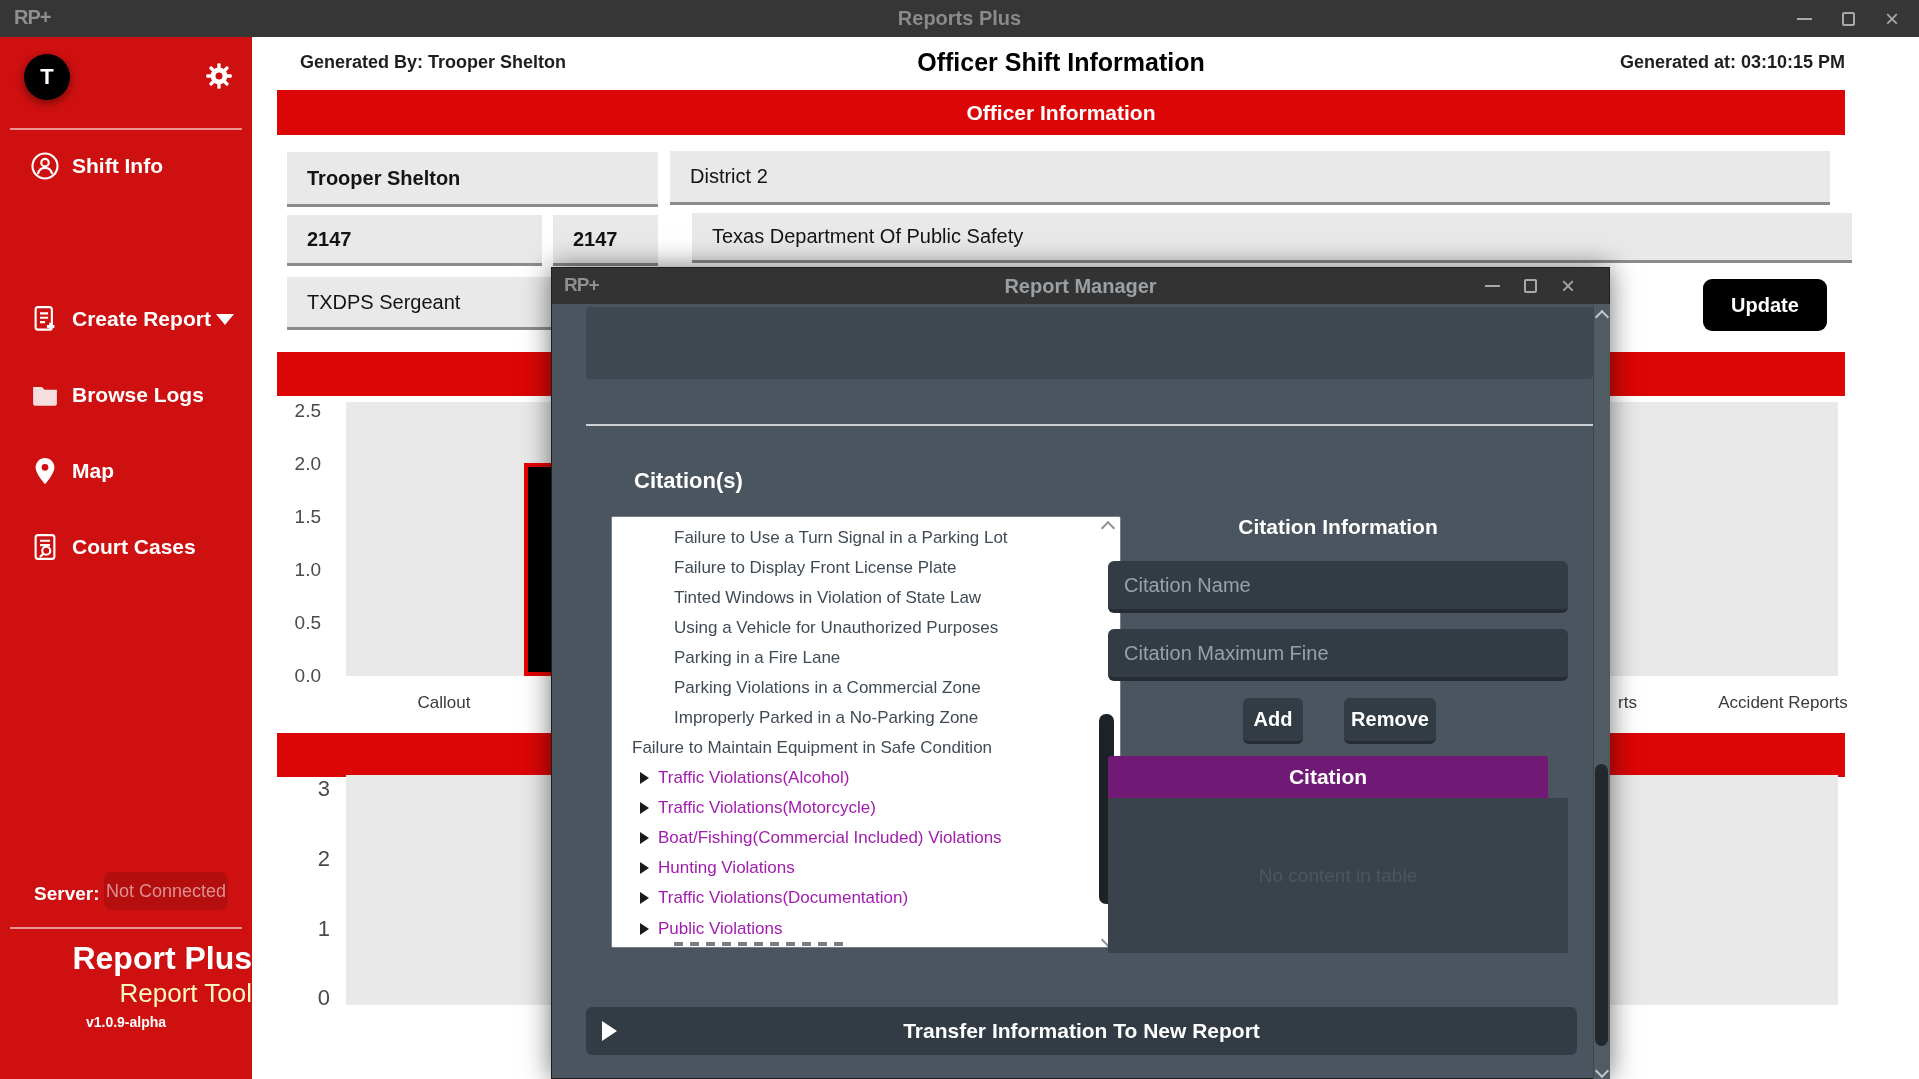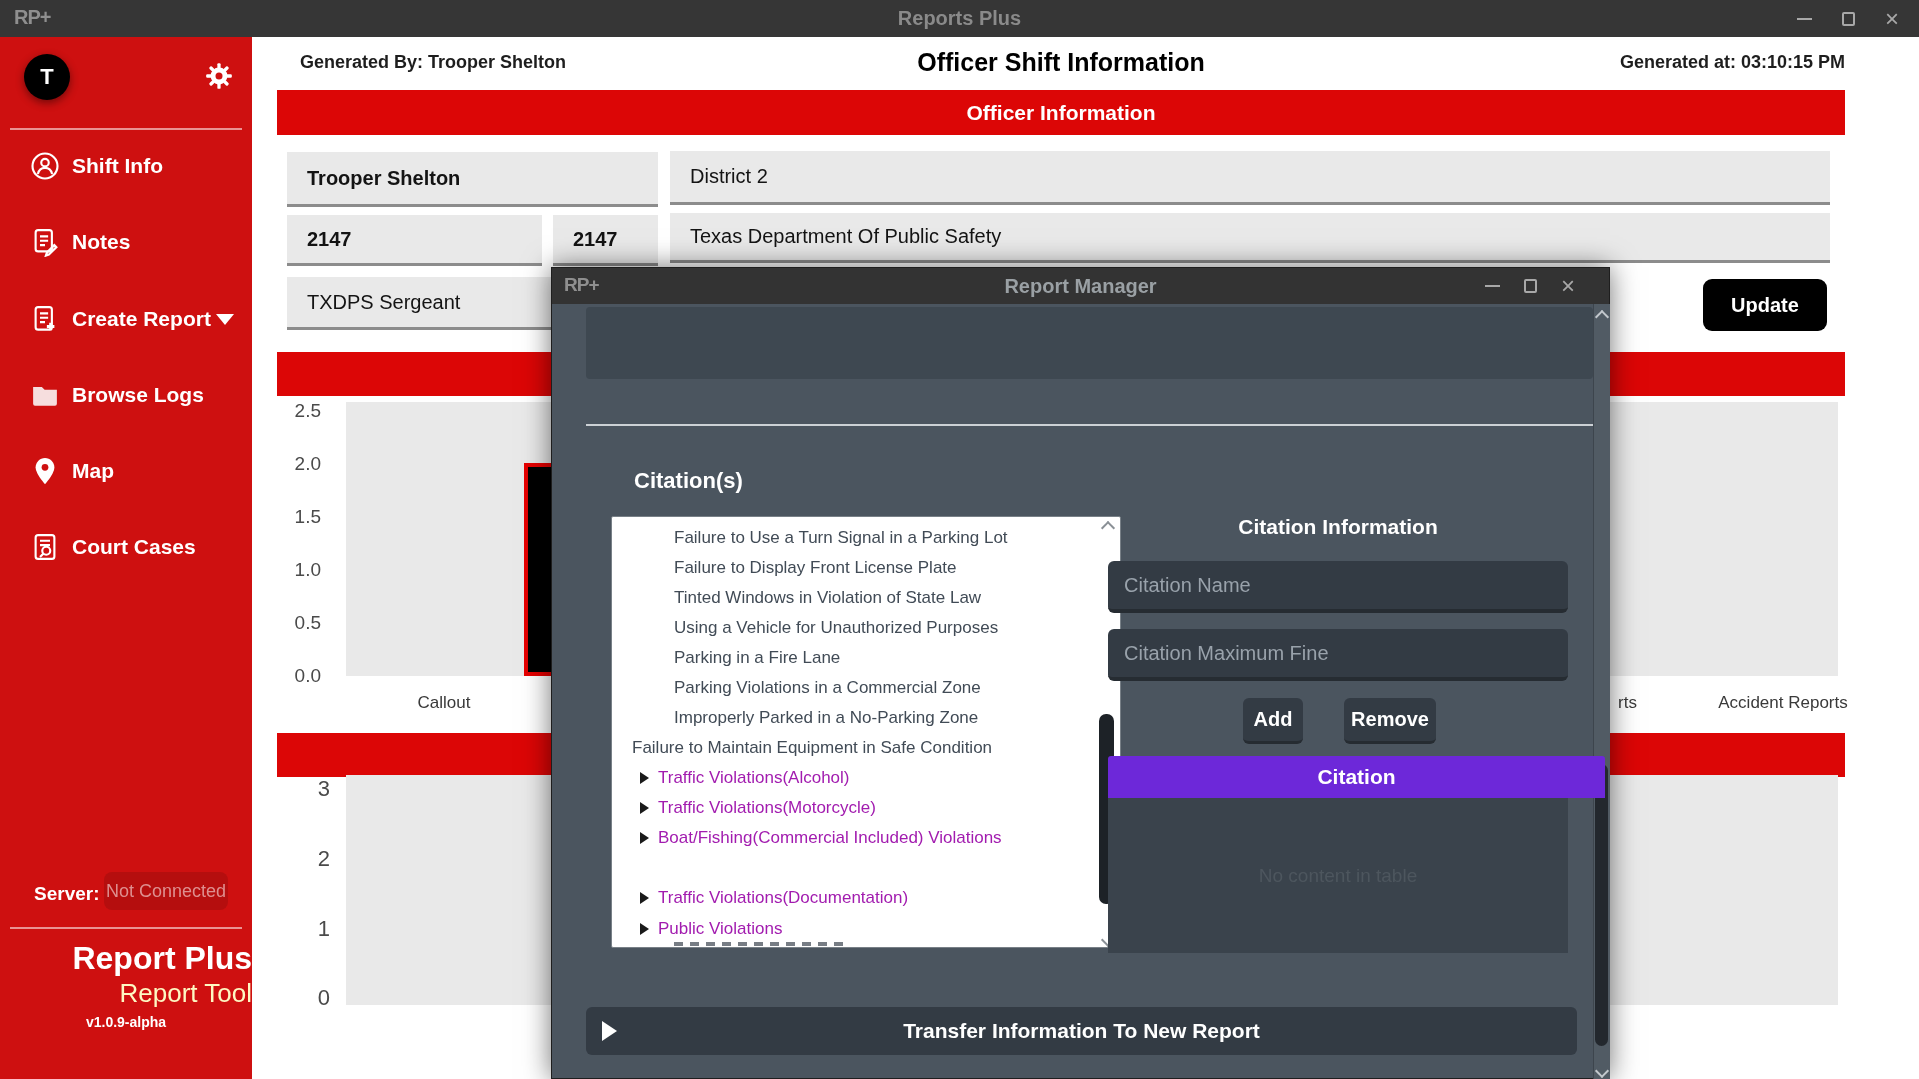--- a/index.html
+++ b/index.html
@@ -165,14 +165,6 @@
       <span class="nav-label">Shift Info</span>
     </div>
 
-    <div class="abs nav-item" style="top:183px;">
-      <svg class="nav-icon" viewBox="0 0 24 24" fill="none" stroke="#fff" stroke-width="1.7">
-        <rect x="4.5" y="2.5" width="13" height="17" rx="2"></rect>
-        <path d="M8 7.5h6.5M8 11h6.5M8 14.5h4"></path>
-        <path d="M13.5 20.5l6-6 1.6 1.6-6 6-2.4.8z"></path>
-      </svg>
-      <span class="nav-label">Notes</span>
-    </div>
 
     <div class="abs nav-item" style="top:260px;">
       <svg class="nav-icon" viewBox="0 0 24 24" fill="none" stroke="#fff" stroke-width="1.7">

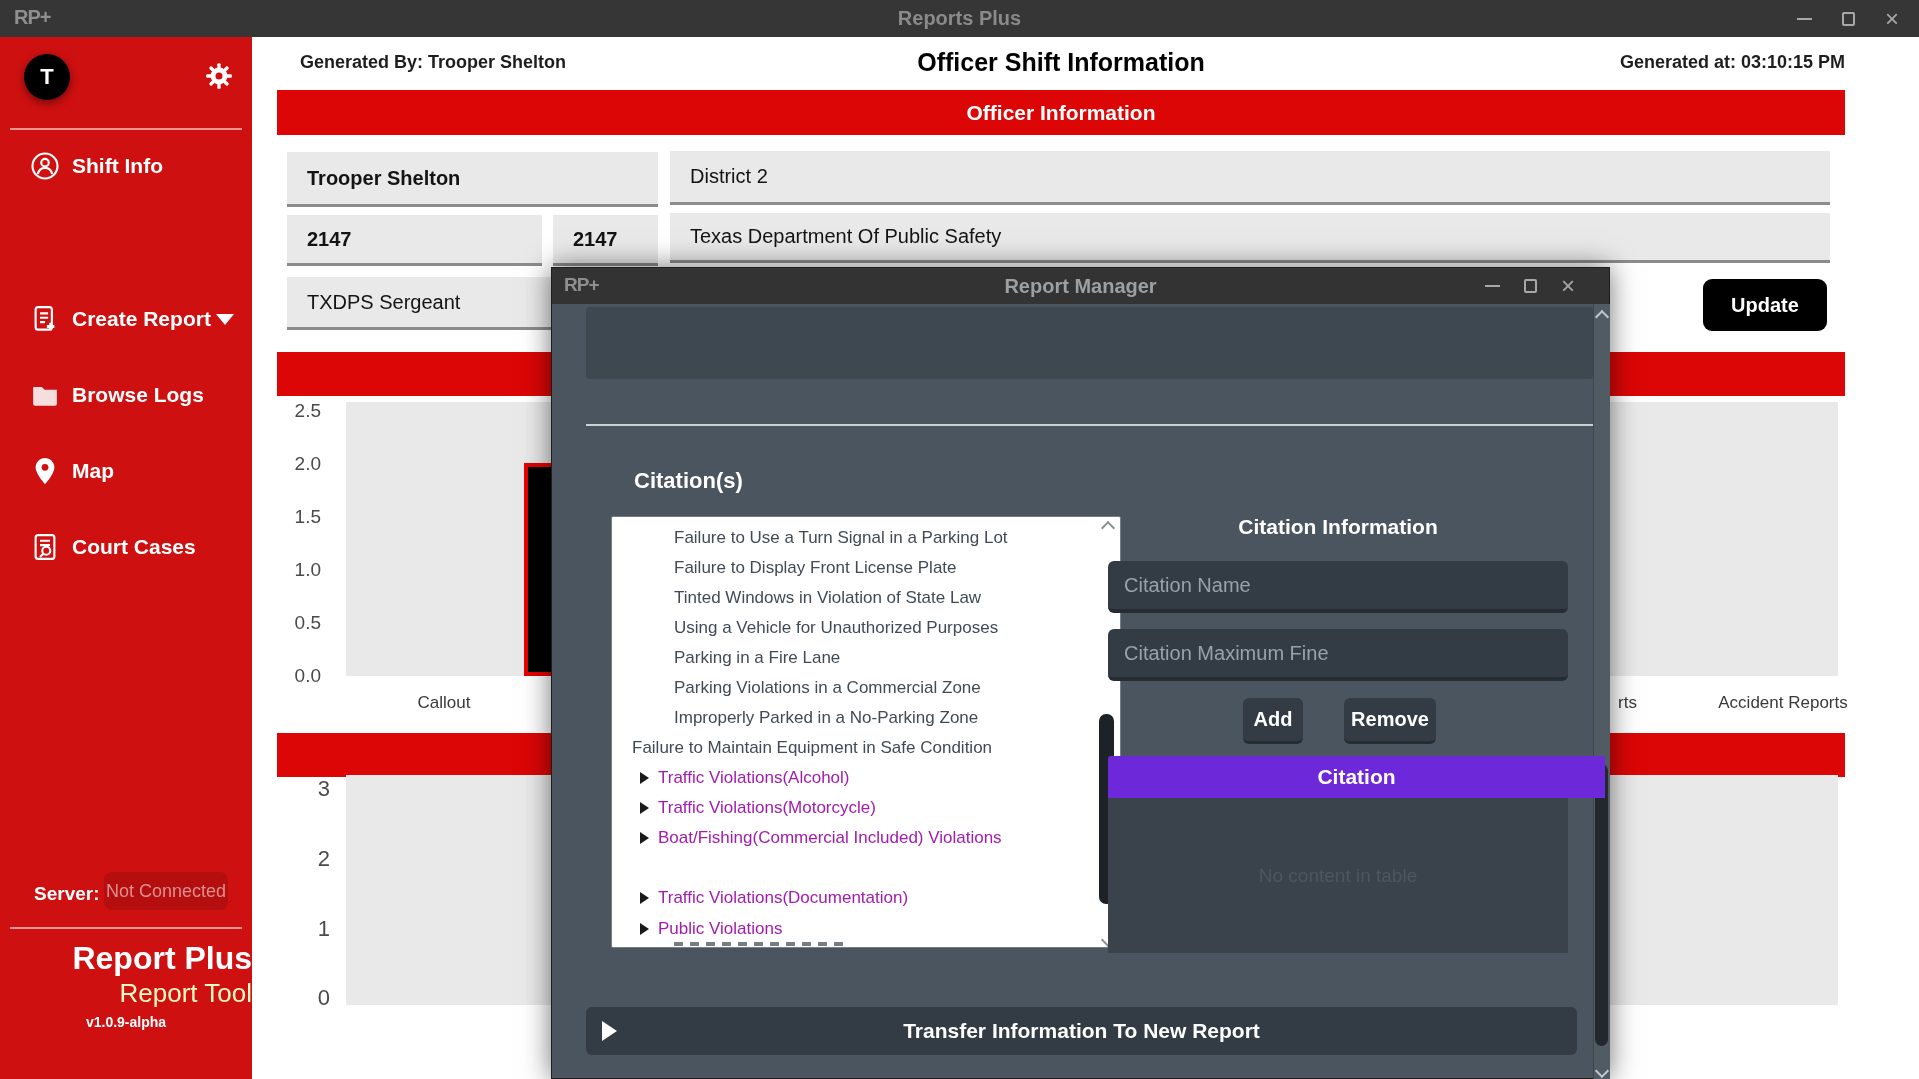--- a/index.html
+++ b/index.html
@@ -221,7 +221,7 @@
   <input class="abs field" style="left: 670px; top: 151px; width: 1160px; height: 54px;" value="District 2">
   <input class="abs field bold-field" style="left: 287px; top: 215px; width: 255px; height: 51px;" value="2147">
   <input class="abs field bold-field" style="left: 553px; top: 215px; width: 105px; height: 51px;" value="2147">
-  <input class="abs field" style="left: 670px; top: 213px; width: 1160px; height: 50px;" value="Texas Department Of Public Safety">
+  <input class="abs field" style="left: 692px; top: 213px; width: 1160px; height: 50px;" value="Texas Department Of Public Safety">
   <input class="abs field" style="left: 287px; top: 277px; width: 371px; height: 53px;" value="TXDPS Sergeant">
   <button class="abs update-btn">Update</button>
 

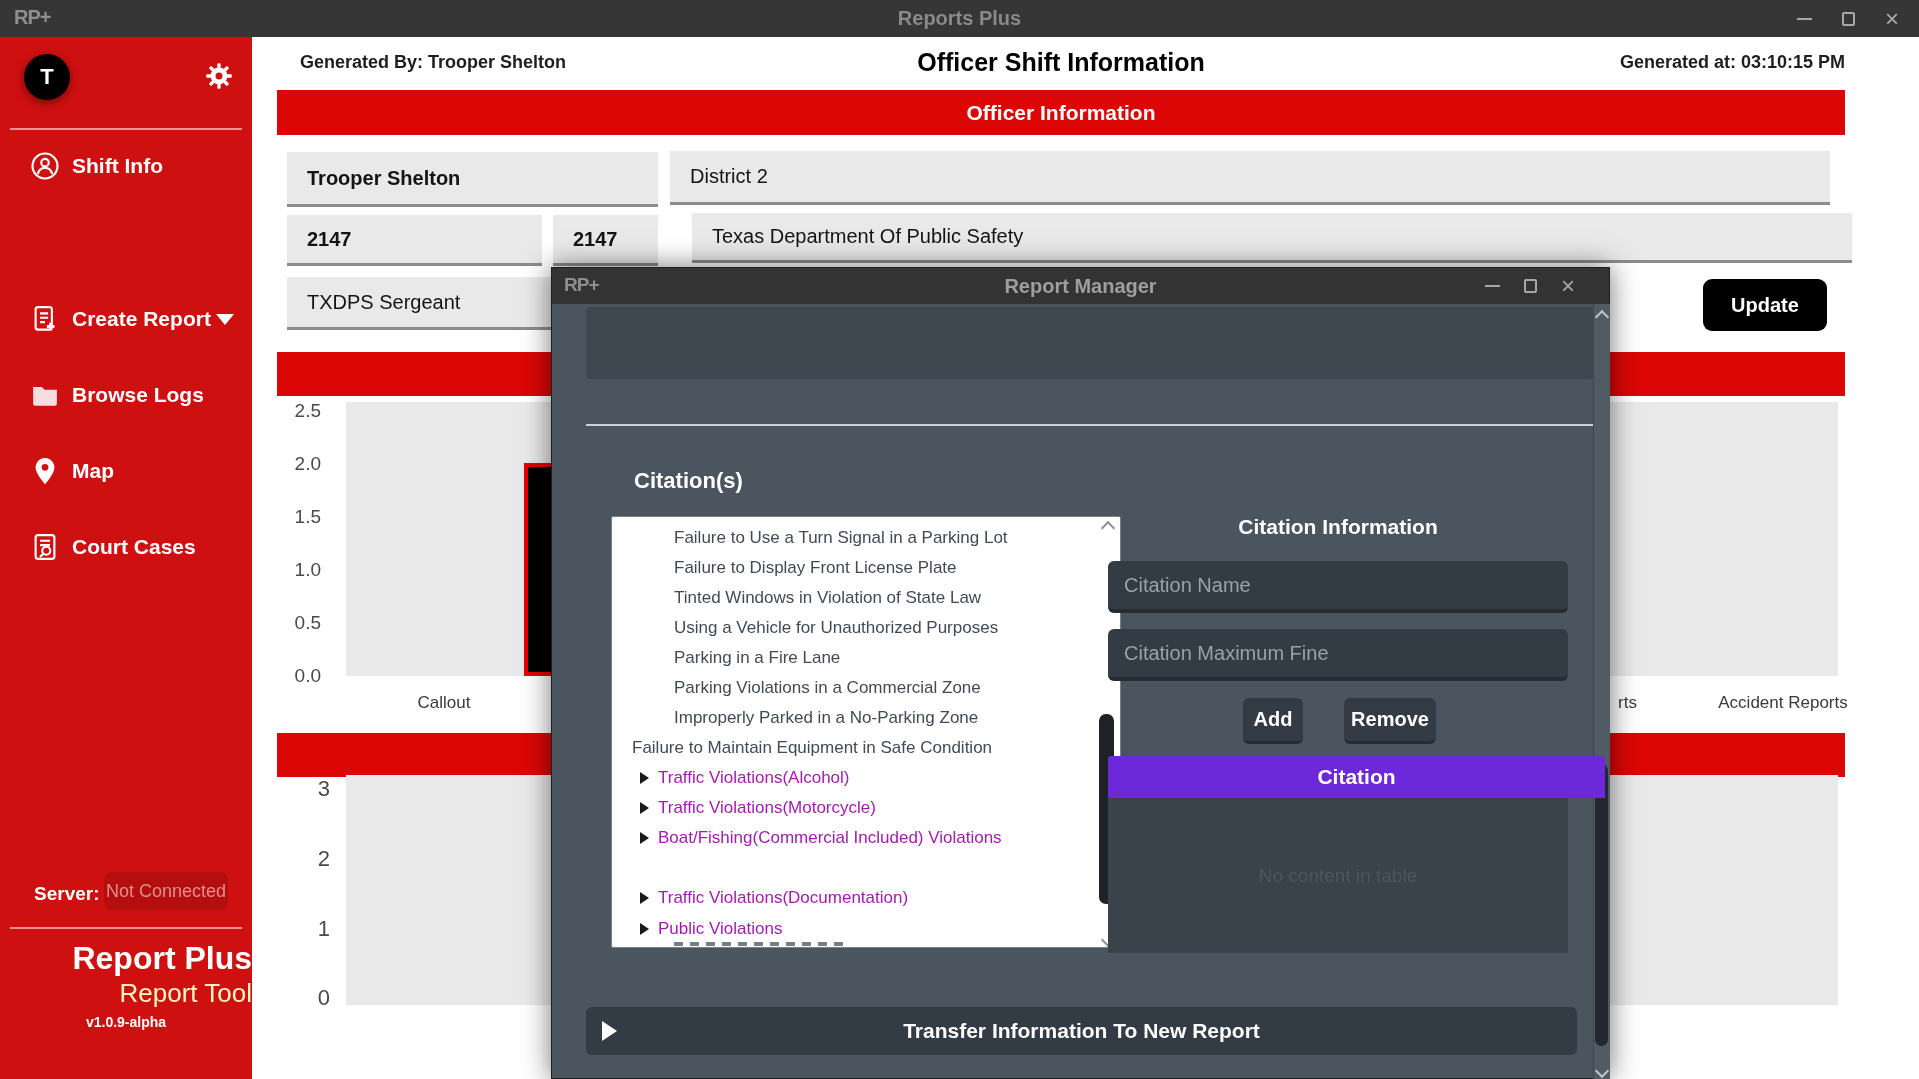--- a/index.html
+++ b/index.html
@@ -106,7 +106,7 @@
   .dk-btn { position:absolute; top:430px; height:46px; background:#333b44; color:#fff; border:none;
             border-bottom:3px solid #262c32; border-radius:6px; font-size:20px; font-weight:600;
             font-family:"Liberation Sans",sans-serif; }
-  .cit-table-head { left:556px; top:488px; width:497px; height:42px; background:#6d28d9;
+  .cit-table-head { left:556px; top:488px; width:440px; height:42px; background:#701a75;
                     color:#fff; font-size:21px; font-weight:bold; text-align:center; line-height:42px;
                     border-radius:3px 3px 0 0; }
   .cit-table-body { left:556px; top:530px; width:460px; height:155px; background:#3a434c;

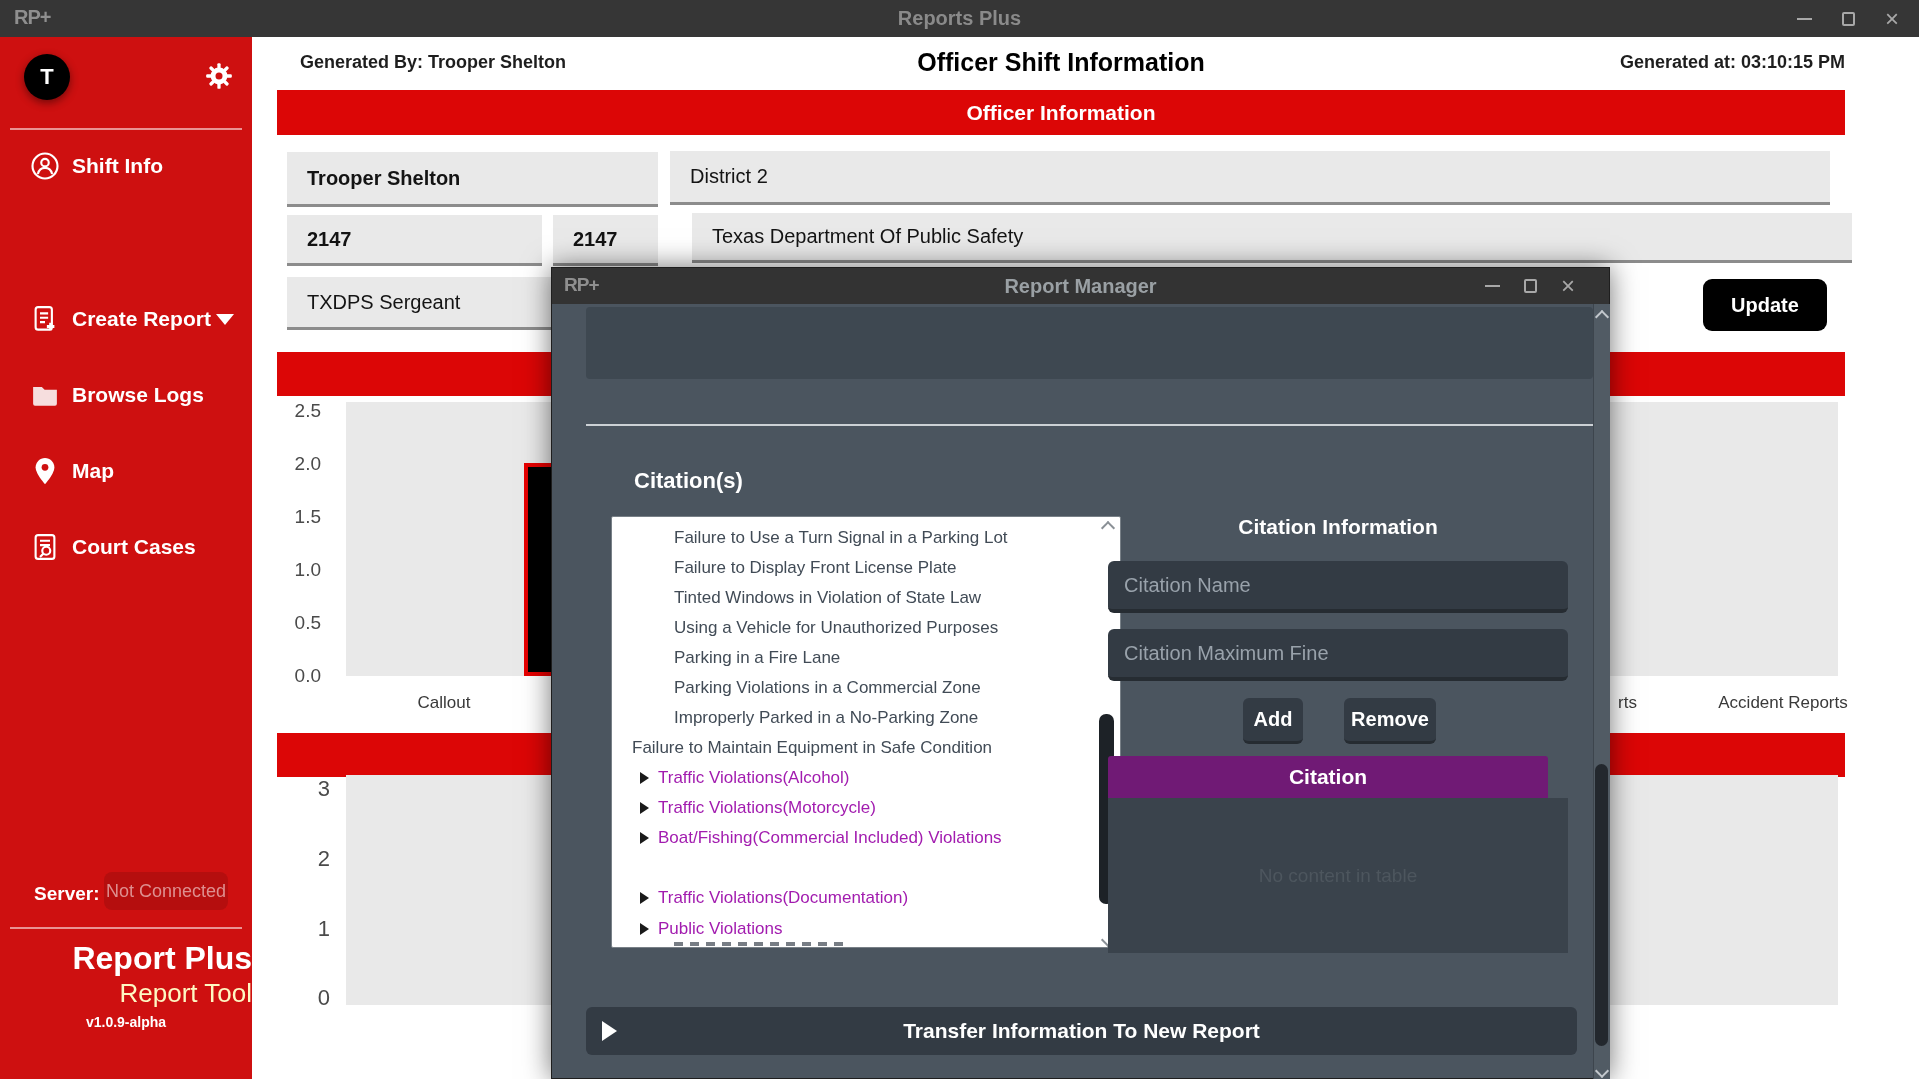--- a/index.html
+++ b/index.html
@@ -294,6 +294,10 @@
         <span class="tree-arrow"></span>
         <span>Boat/Fishing(Commercial Included) Violations</span>
       </div>
+      <div class="tree-row" style="top:336px;">
+        <span class="tree-arrow"></span>
+        <span>Hunting Violations</span>
+      </div>
       <div class="tree-row" style="top:366px;">
         <span class="tree-arrow"></span>
         <span>Traffic Violations(Documentation)</span>

